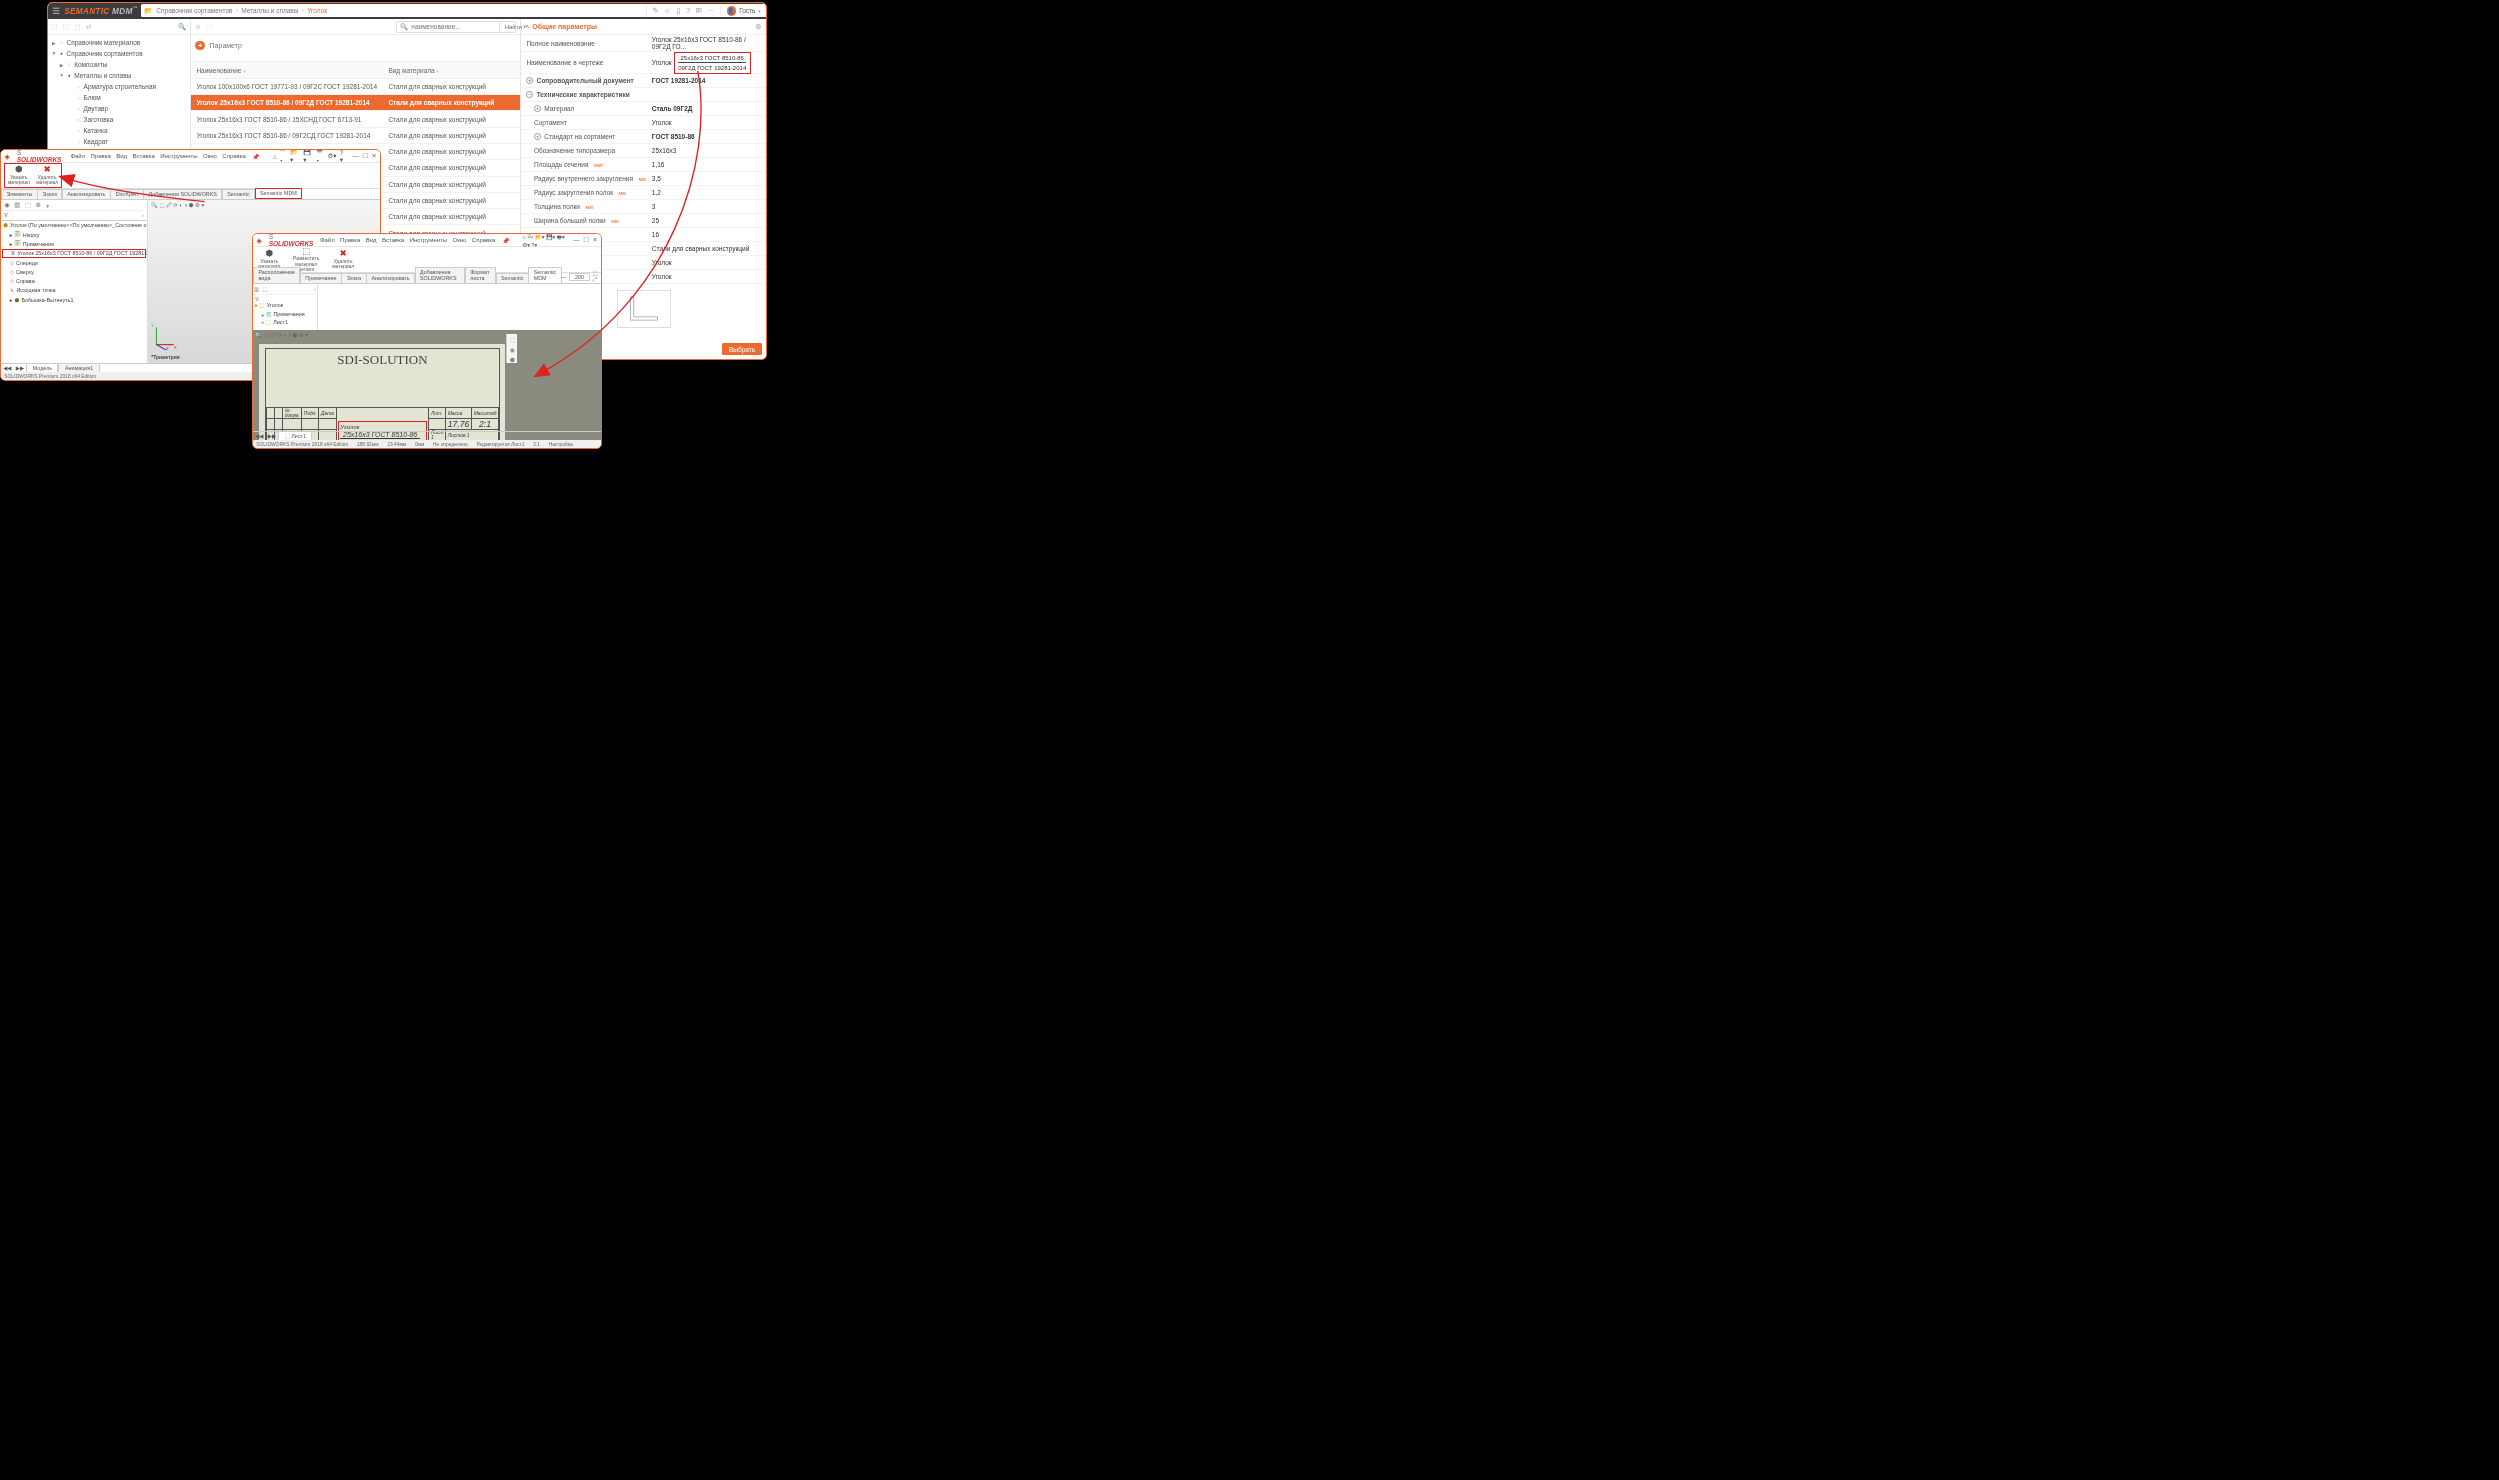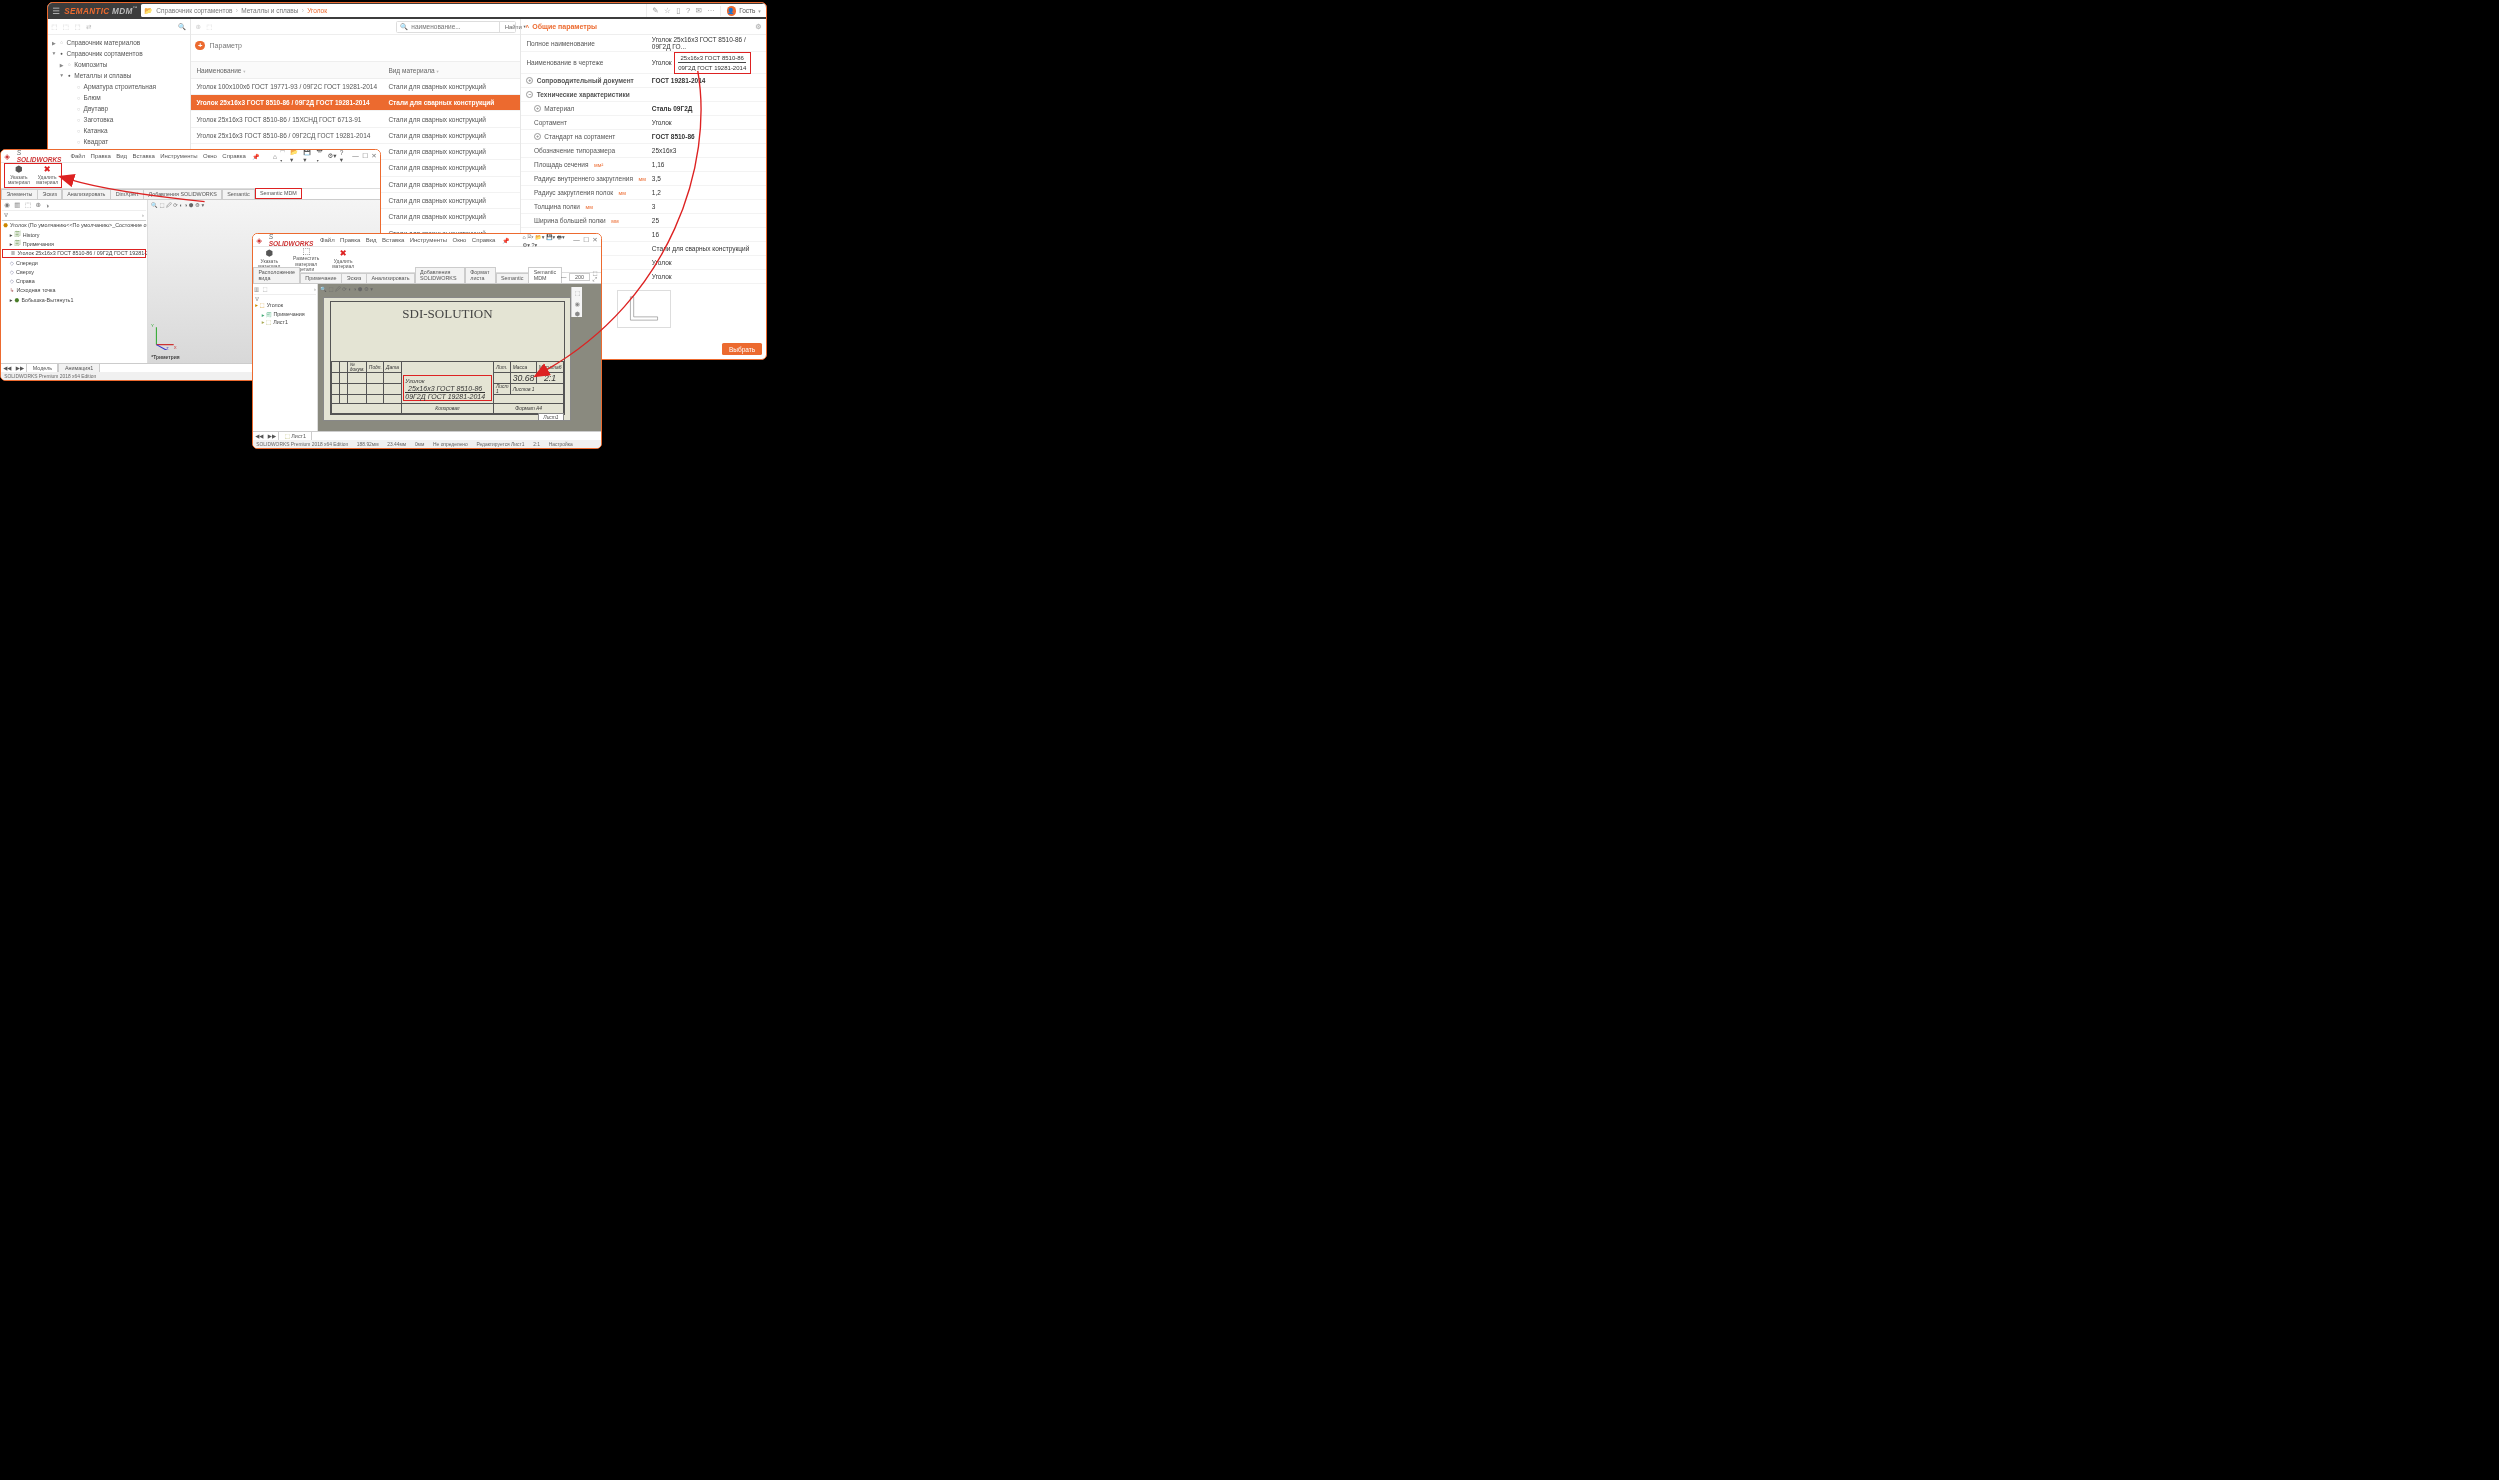--- a/index.html
+++ b/index.html
@@ -104,7 +104,7 @@
 
   
   .sw2 { position:absolute; left:252px; top:233px; width:350px; height:216px; background:#fff; border:1.6px solid #EC6A2F; border-radius:5.4px; overflow:hidden; }
-  .sw2-body { display:flex; height:calc(100% - 13px - 26px - 11px - 9.8px - 7.6px); }
+  .sw2-body { display:flex; height:calc(100% - 13px - 26px - 11px - 9.8px - 7.6px);flex-direction:column; }
   .sw2-tree { width:65px; border-right:0.5px solid #ddd; font-size:5.4px; color:#444; padding:1.1px; }
   .sw2-view { flex:1; background:#8a8a7f; position:relative; display:flex; align-items:flex-start; padding:3.3px; }
   .sheet { background:#e4e4d4; width:248px; height:124px; border:0.5px solid #888; position:relative; margin-left:2.2px; }

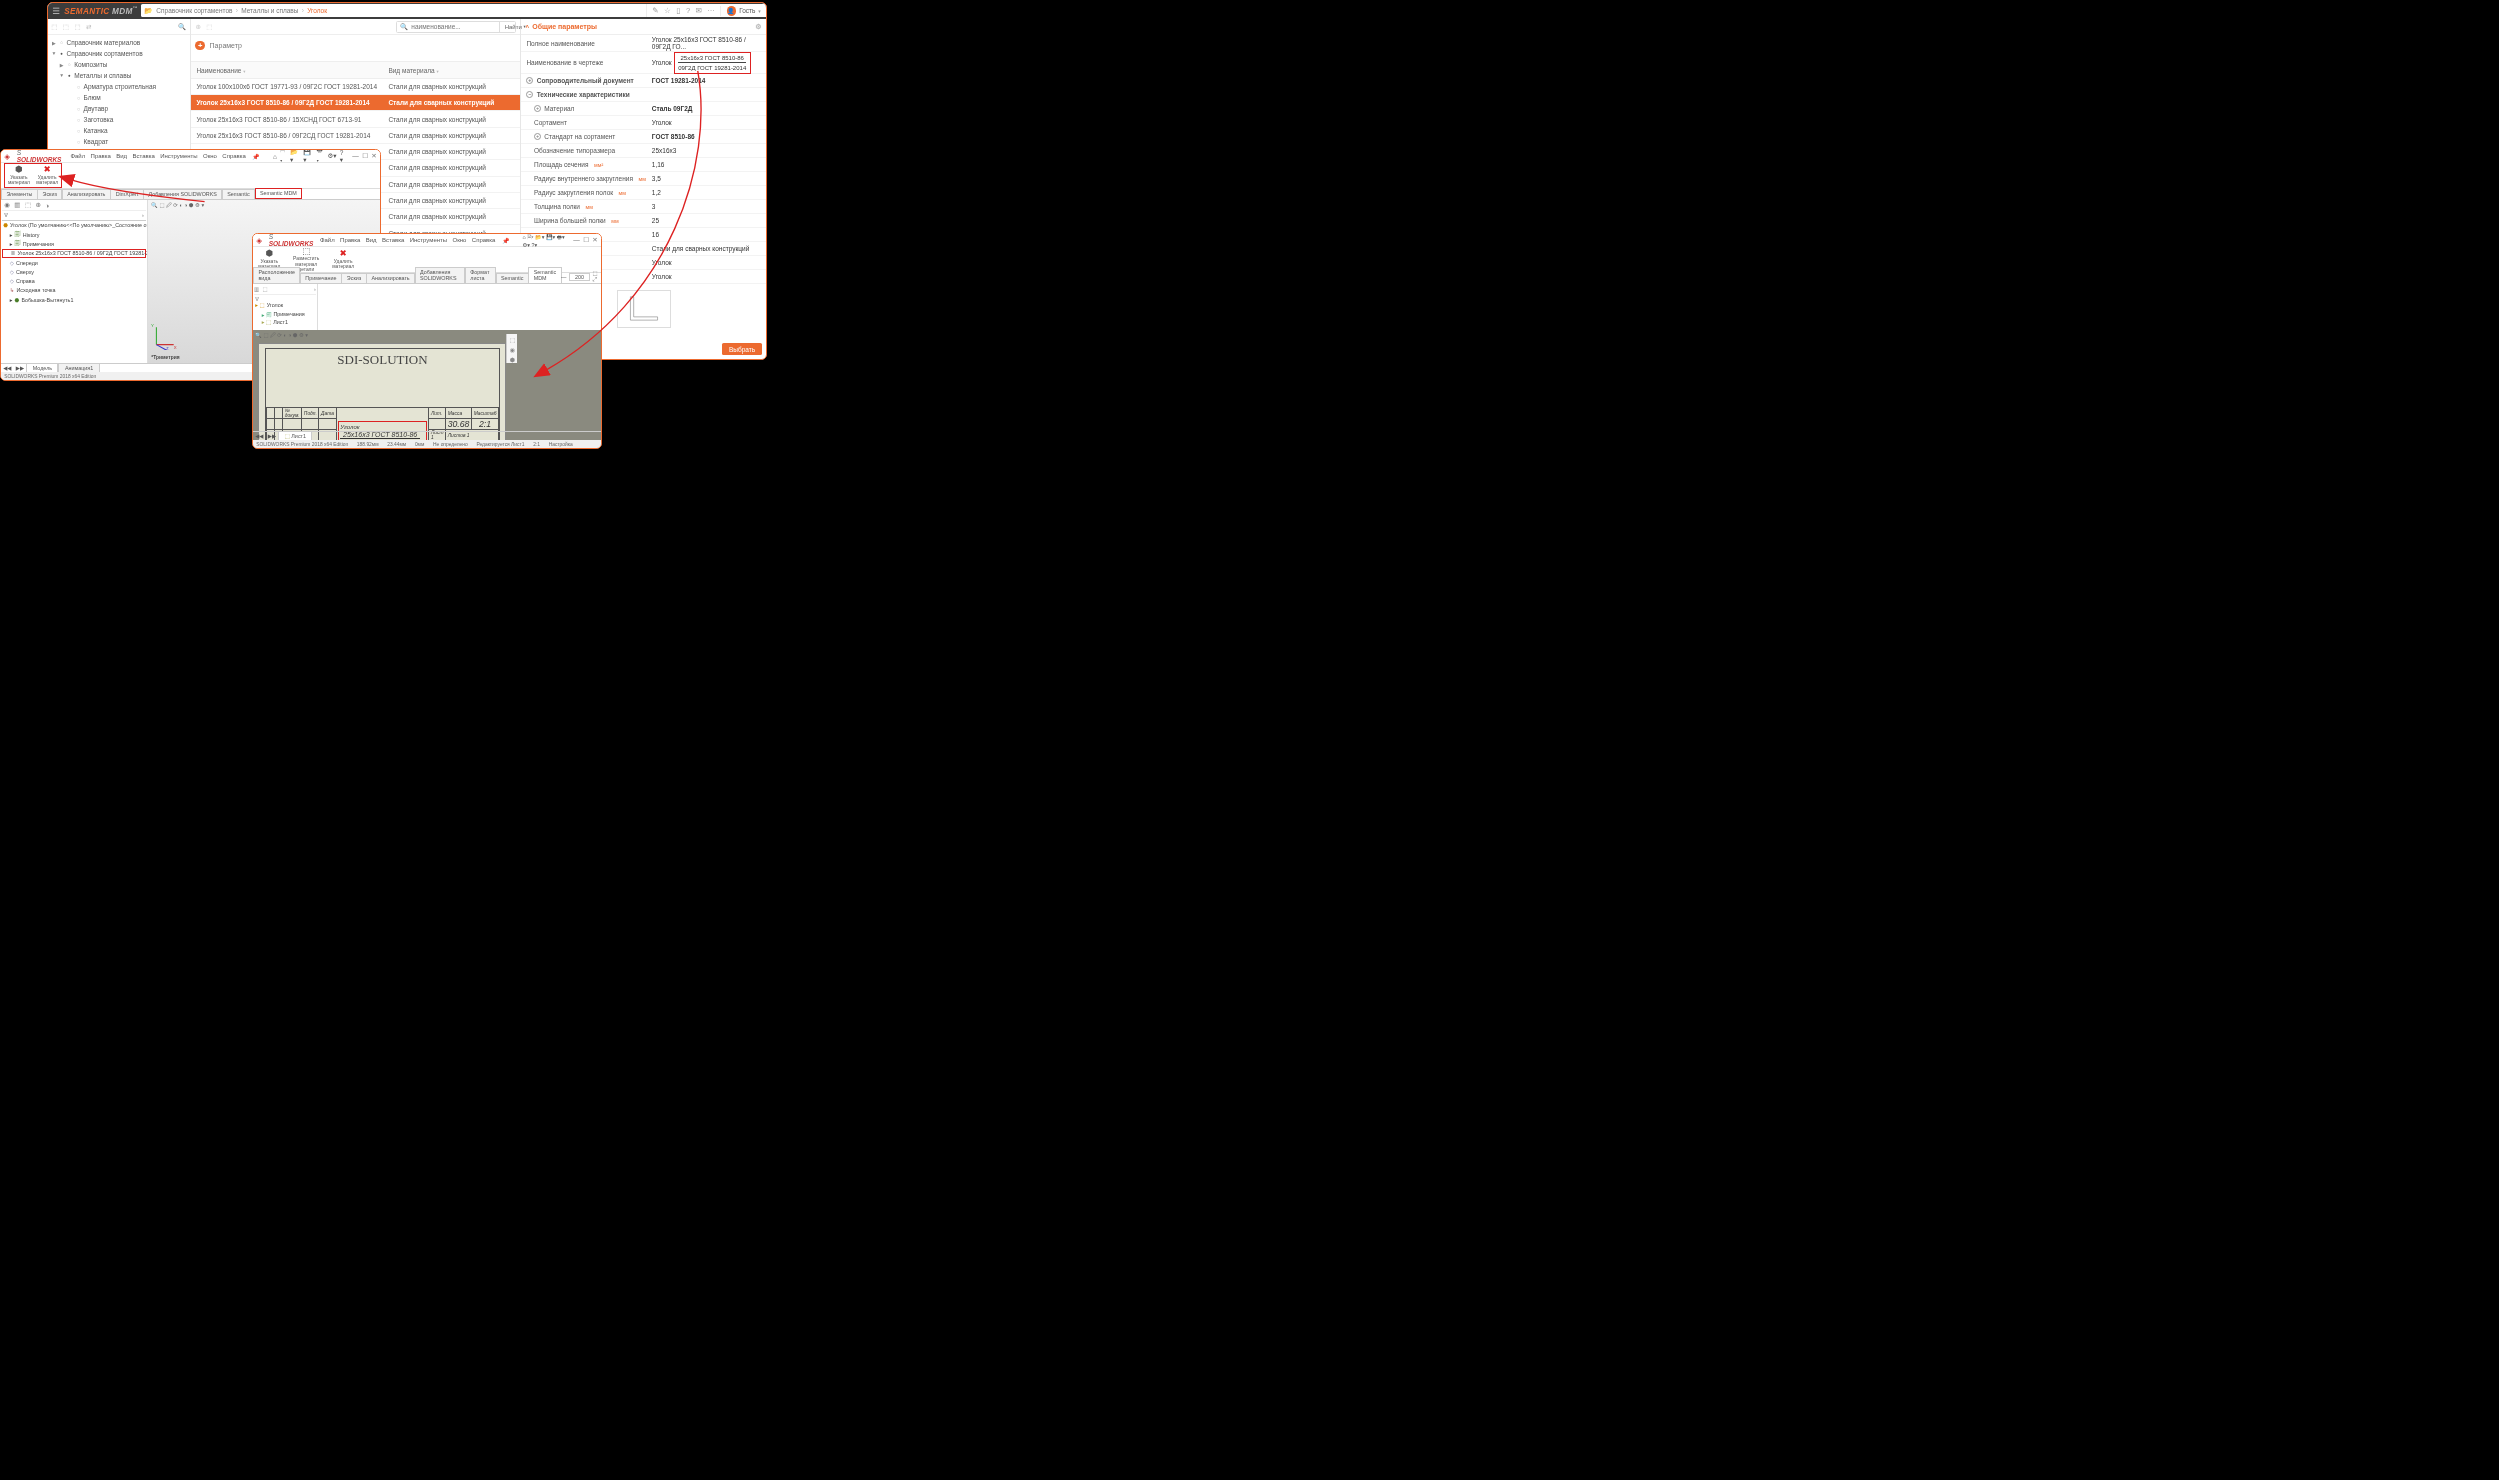--- a/index.html
+++ b/index.html
@@ -671,7 +671,7 @@
                     <td></td>
                     <td></td>
                 <td></td>
-                <td class="big">30.68</td>
+                <td class="big">17.76</td>
                 <td class="big">2:1</td>
               </tr>
               <tr>

